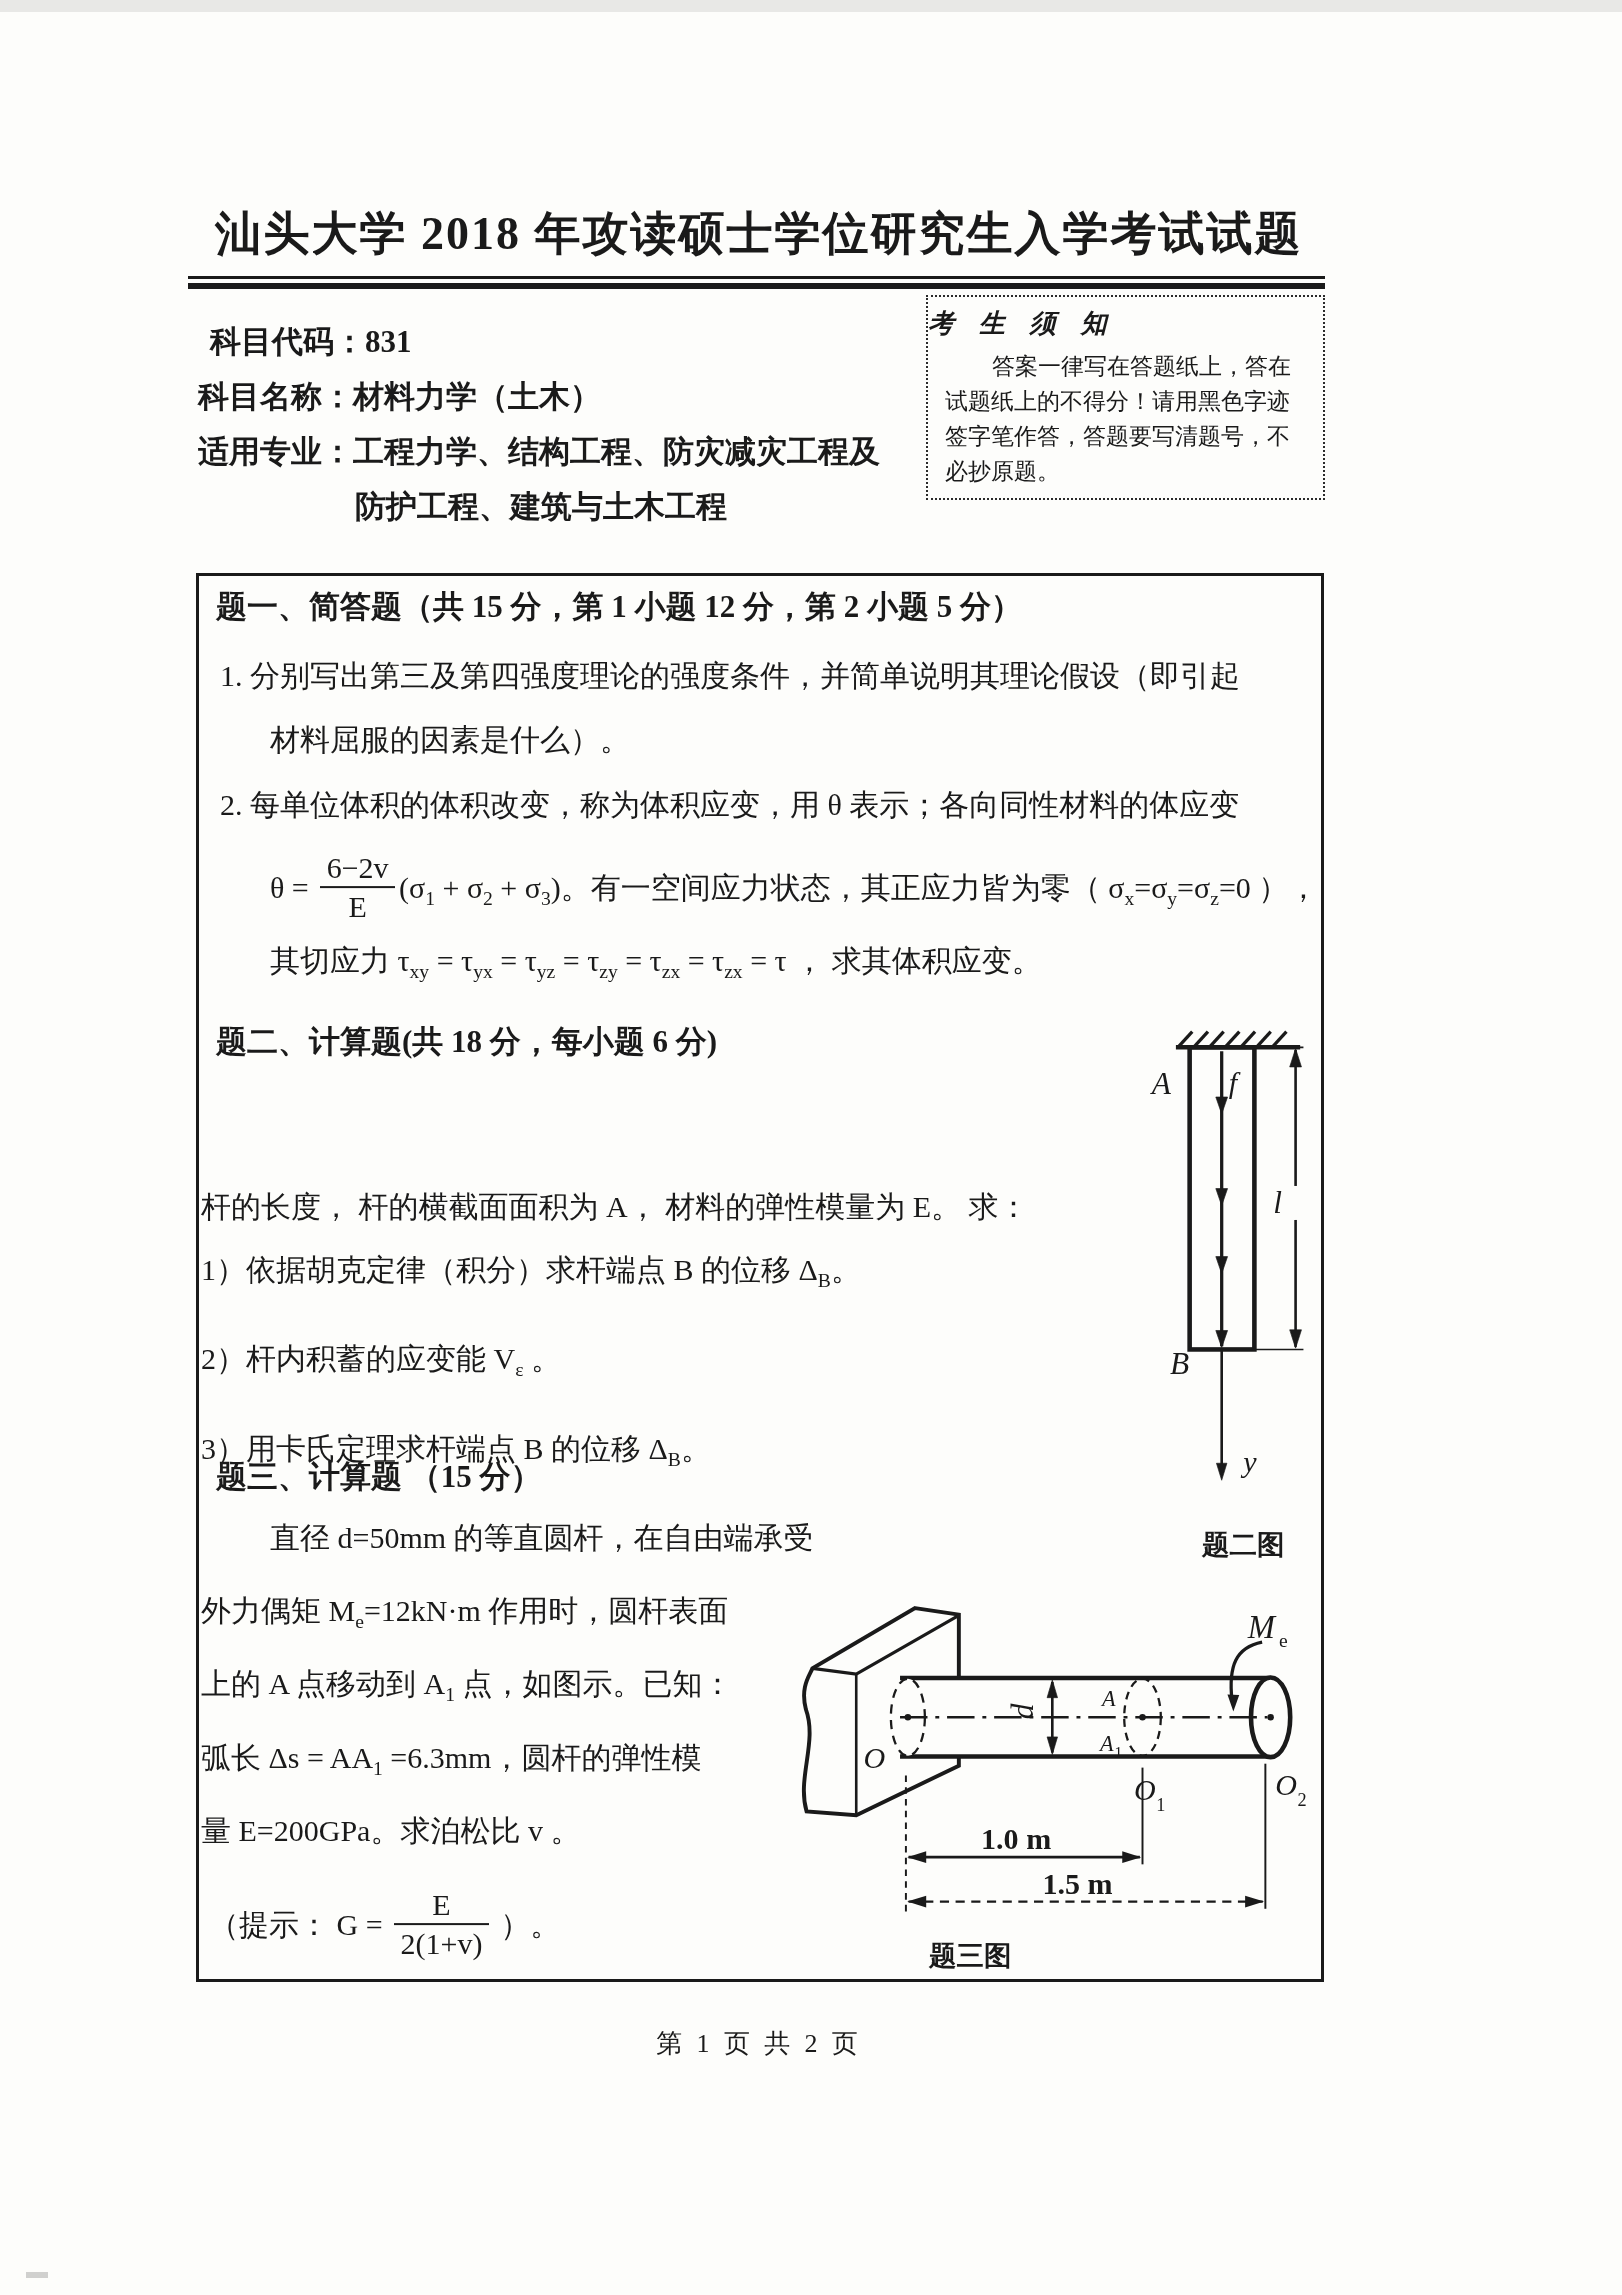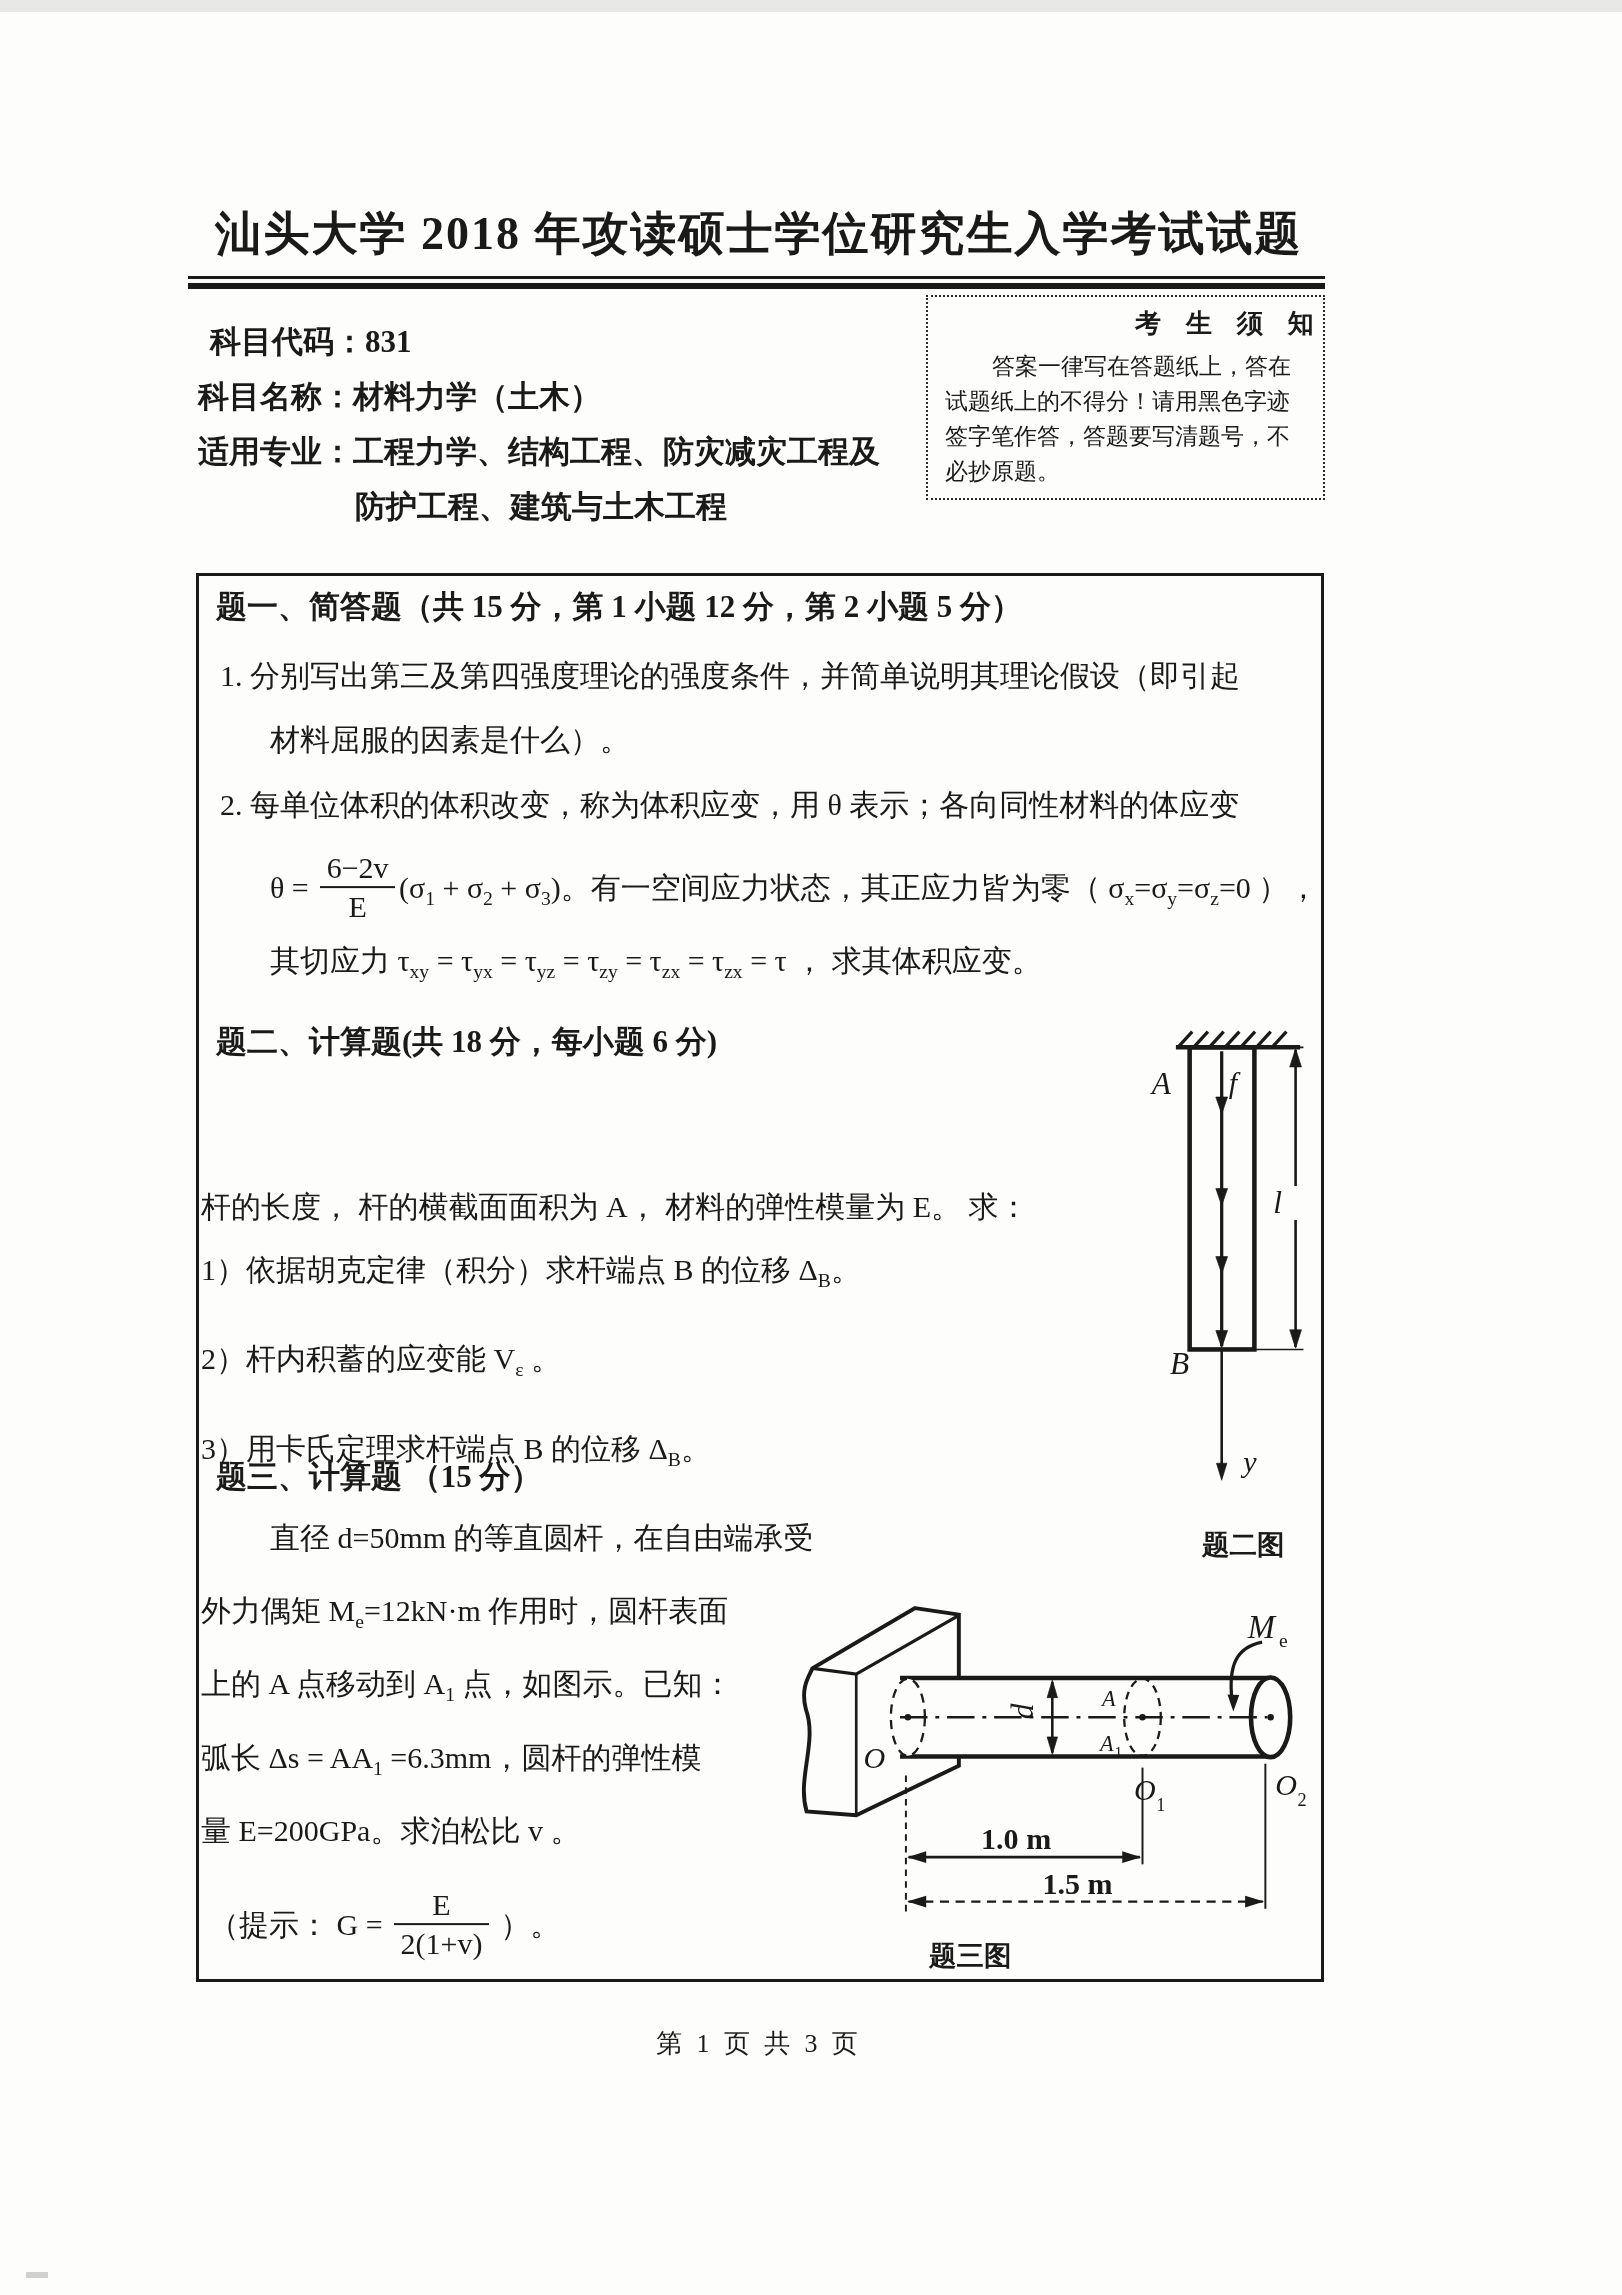--- a/index.html
+++ b/index.html
@@ -17,7 +17,7 @@
     position:absolute;left:926px;top:283px;width:399px;height:205px;
     border:2.6px dotted #2a2a2a;box-sizing:border-box;padding-top:9.2px;
   }
-  .notice-title{text-align:right;font-size:26px;font-weight:700;letter-spacing:9.2px;}
+  .notice-title{text-align:left;font-size:26px;font-weight:700;letter-spacing:9.2px;font-style:italic;}
   .notice-body{margin:7.9px 15.7px 0 17px;font-size:23px;line-height:35px;font-weight:500;}
   .notice-body .ind{padding-left:47px;}
   .mainbox{

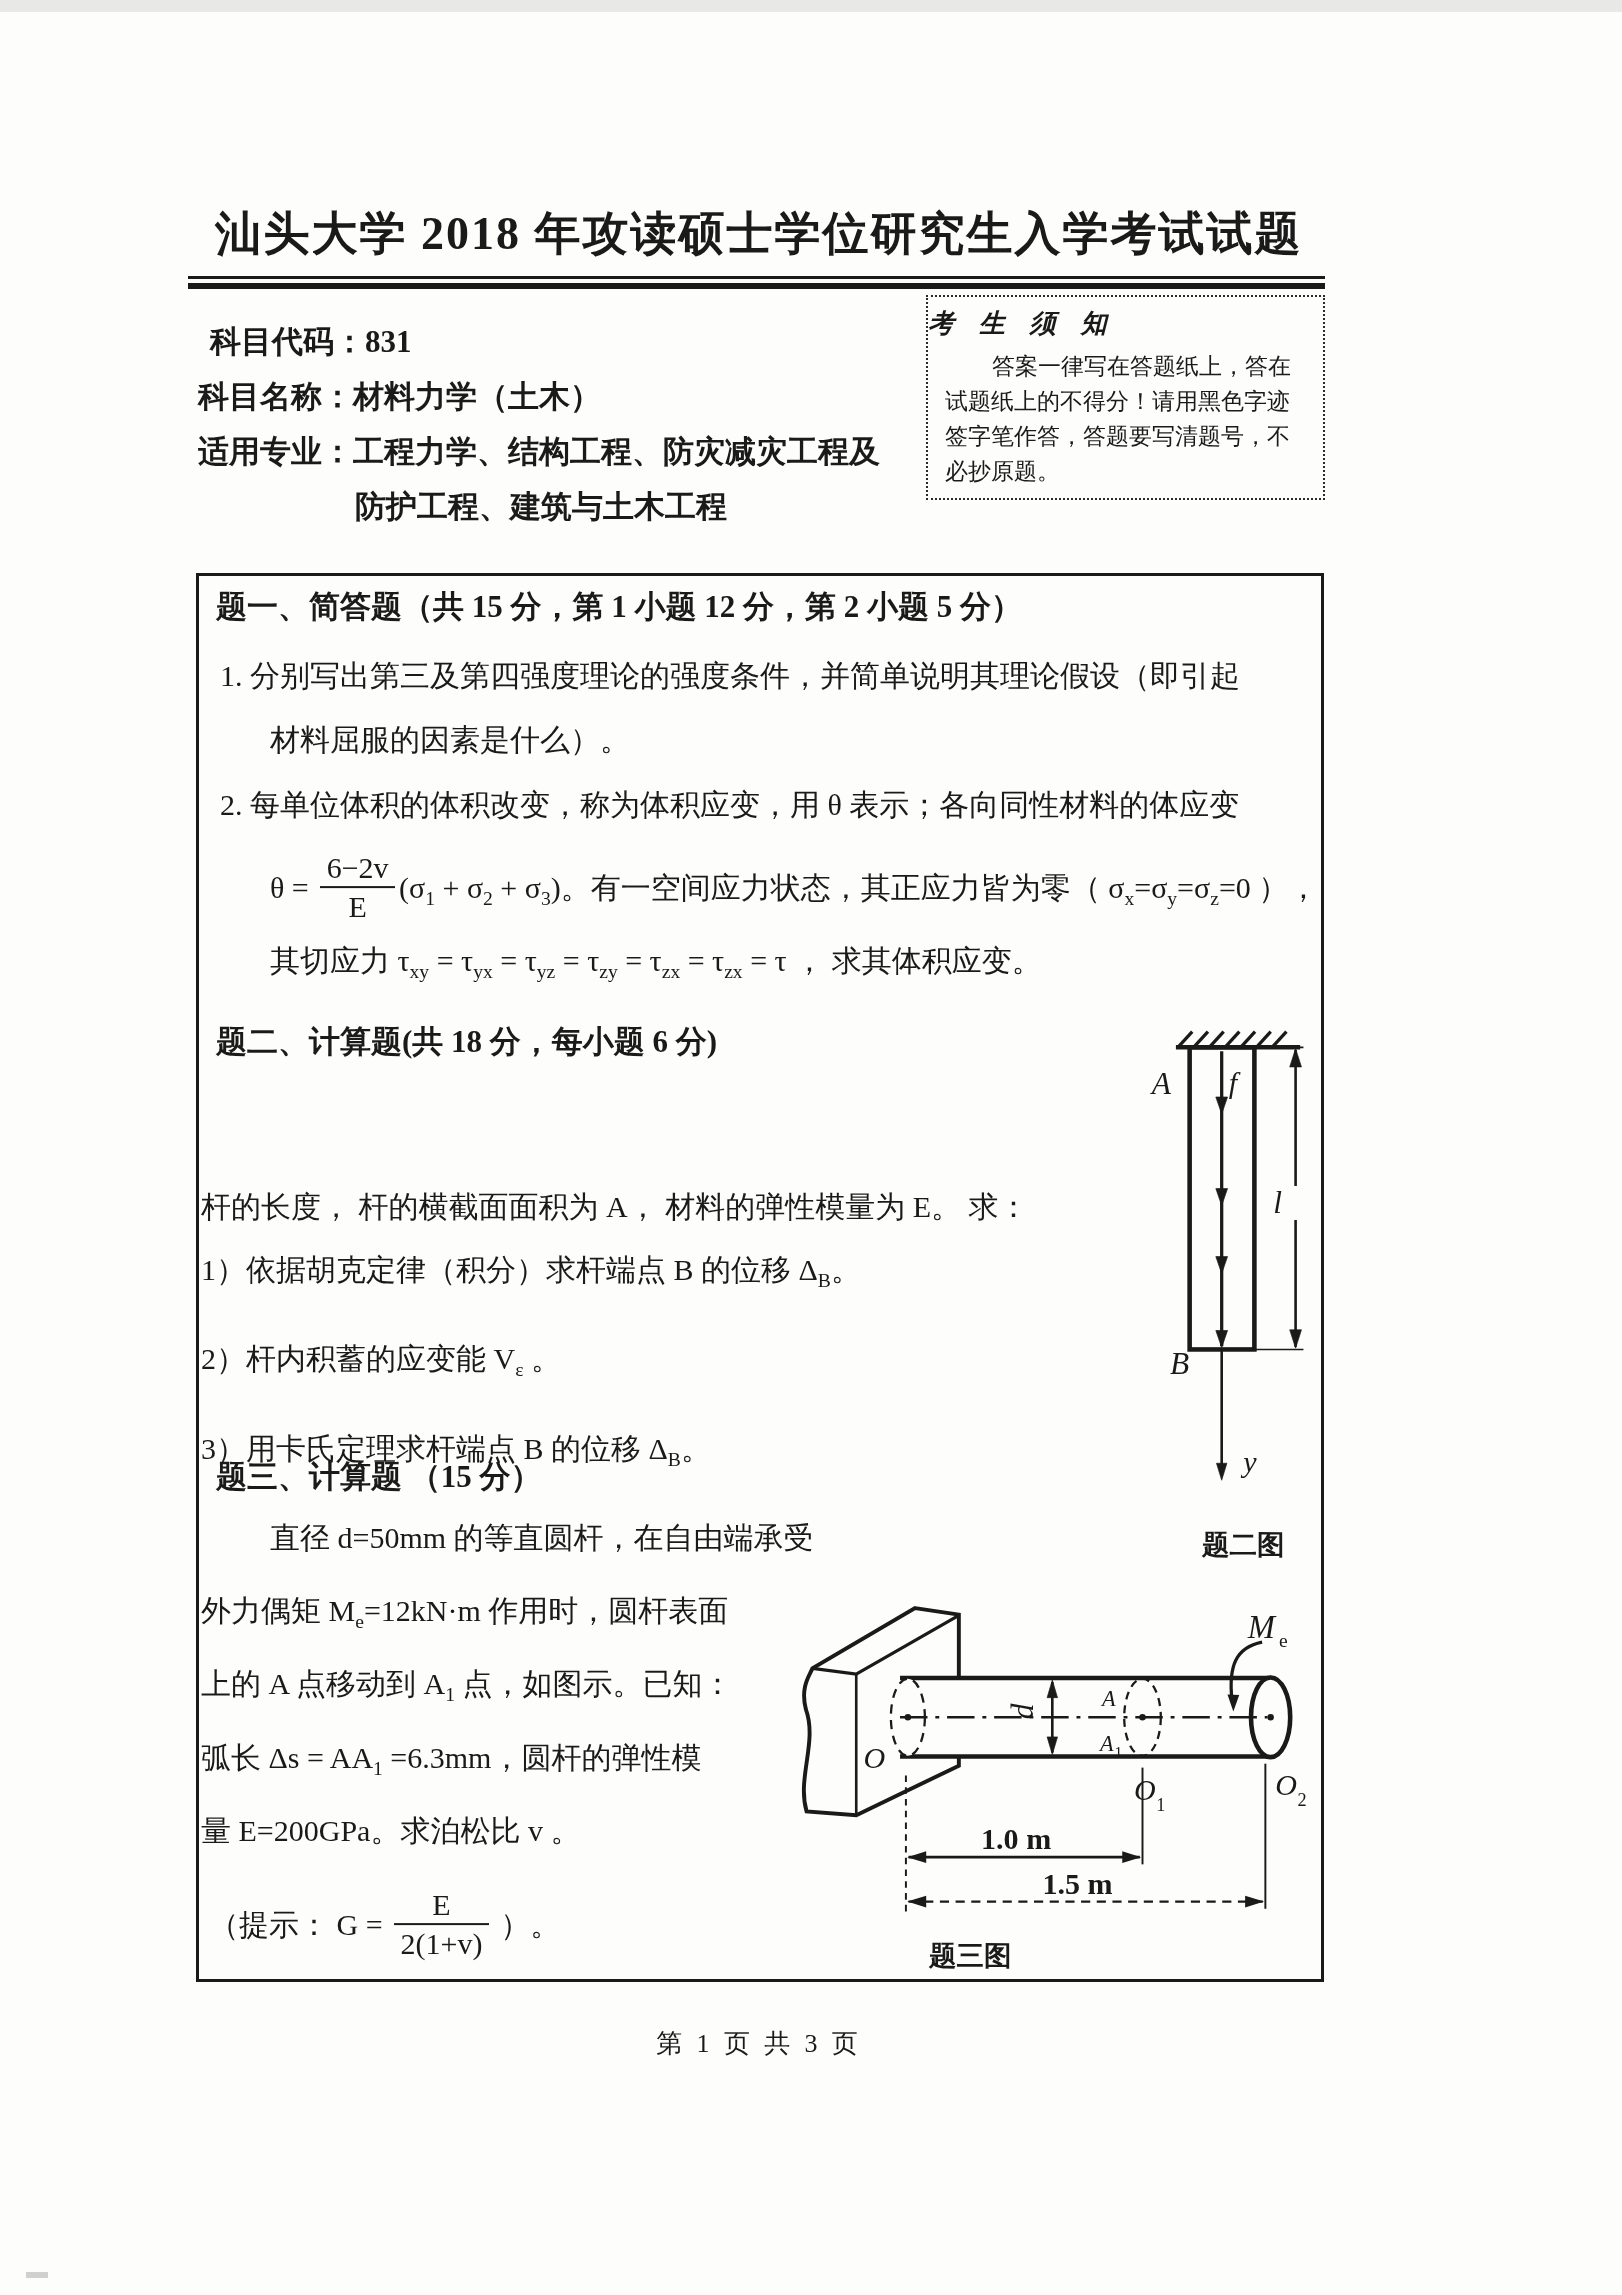--- a/index.html
+++ b/index.html
@@ -180,7 +180,7 @@
   </svg>
   <div class="abs caption" style="left:929px;top:1926px;">题三图</div>
 
-  <div class="abs footer" style="left:190px;top:2014px;width:1138px;">第 1 页 共 3 页</div>
+  <div class="abs footer" style="left:190px;top:2014px;width:1138px;">第 1 页 共 2 页</div>
 
   <div class="smudge" style="left:0px;top:2284px;width:1622px;height:11px;opacity:0.10;"></div>
   <div class="smudge" style="left:26px;top:2260px;width:22px;height:5.9px;opacity:0.45;"></div>

